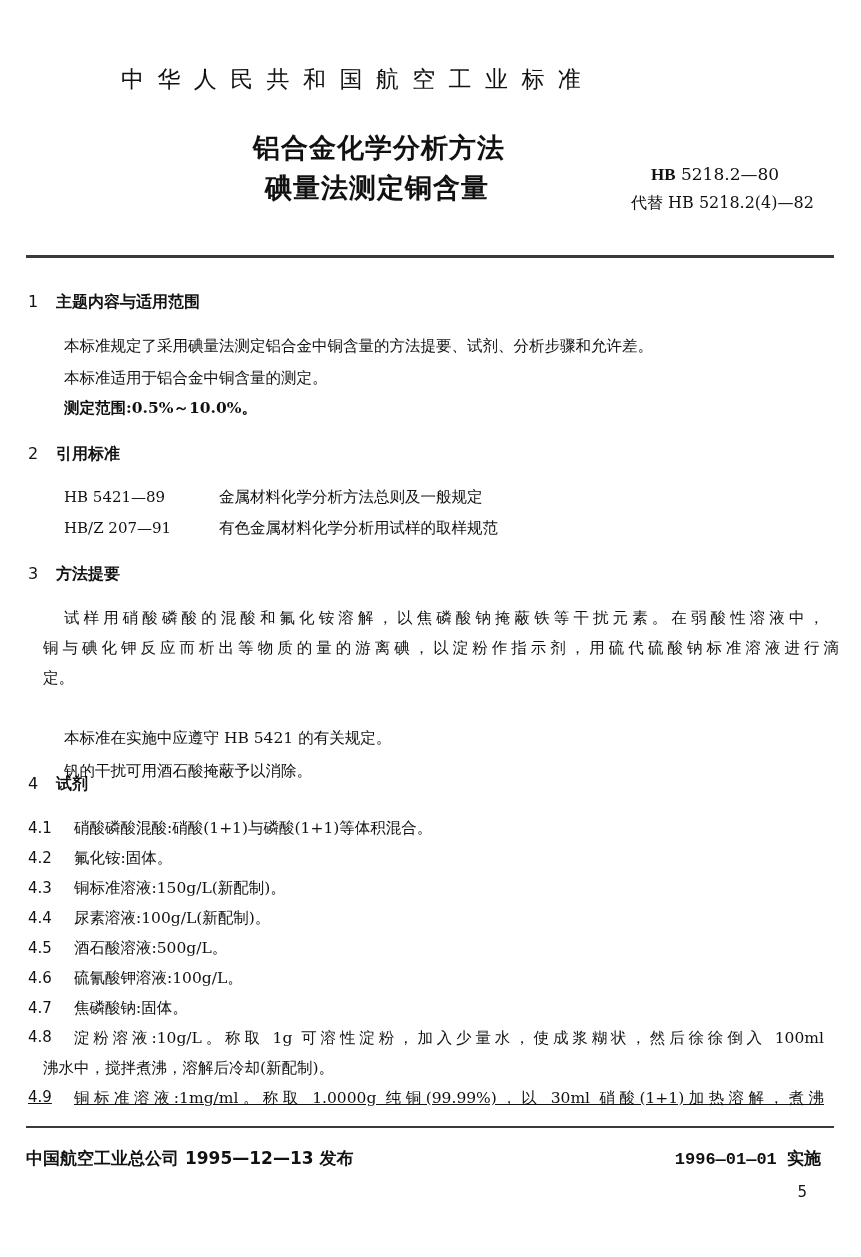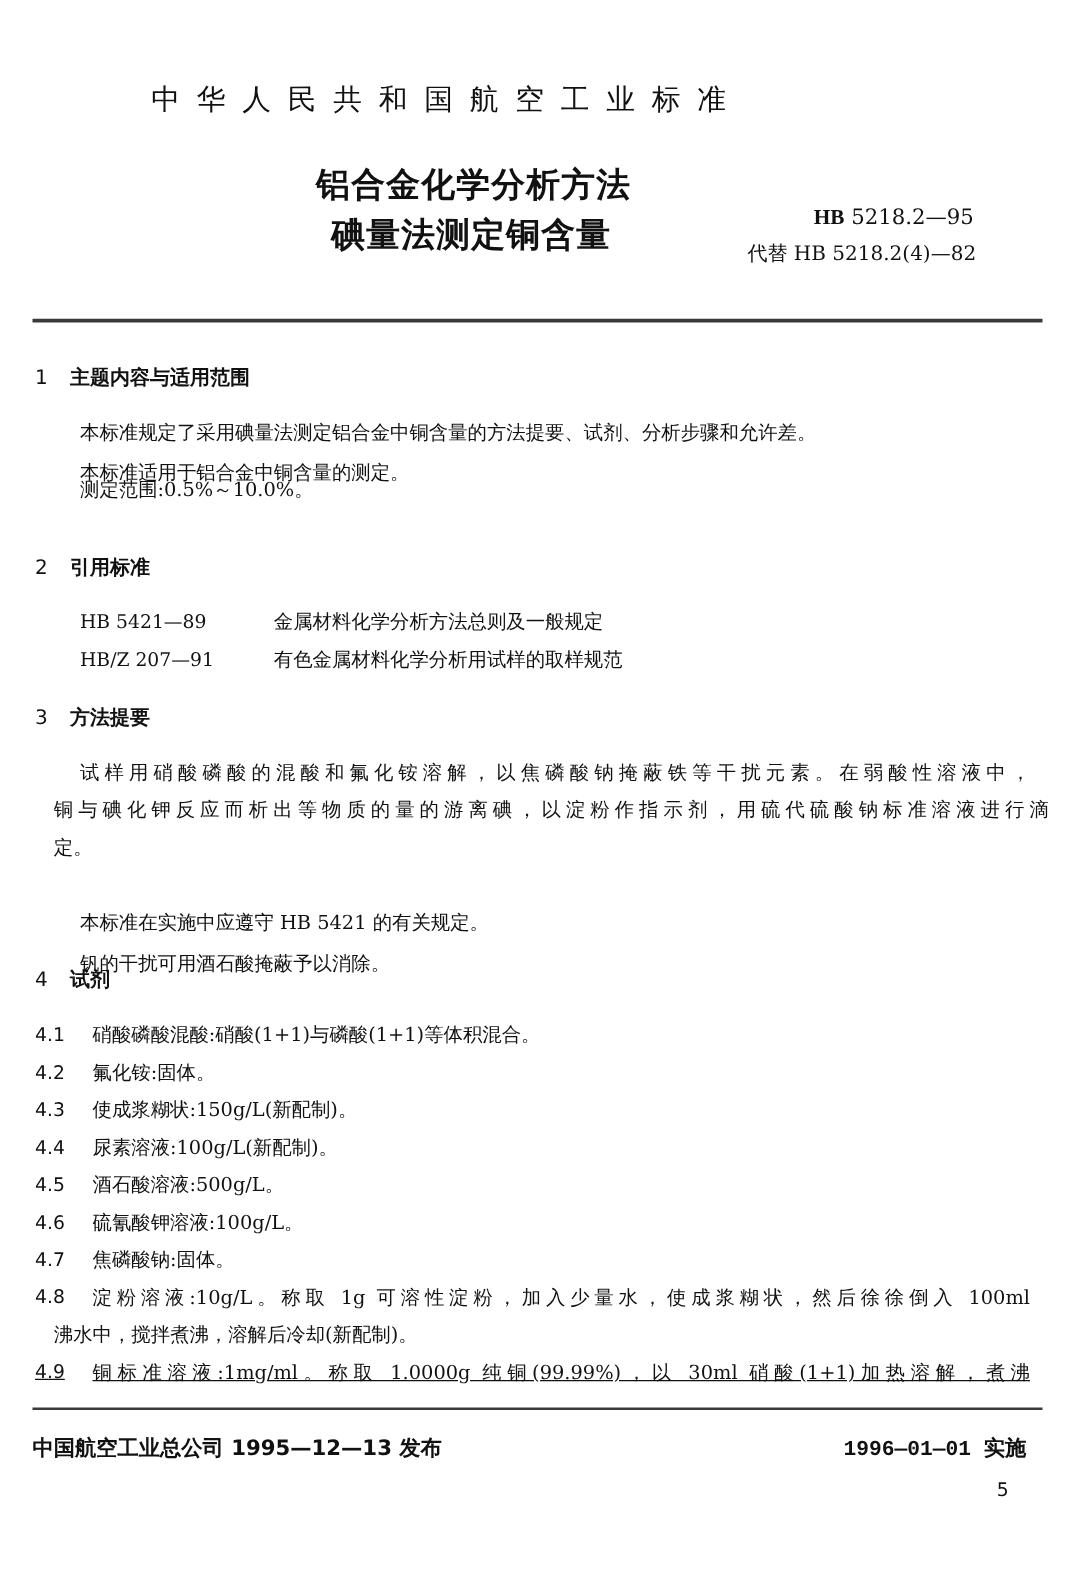--- a/index.html
+++ b/index.html
@@ -62,7 +62,7 @@
 
 <div class="abs code-main">
   <b>HB</b>
-  <span>5218.2—95</span>
+  <span>5218.2—80</span>
 </div>
 <div class="abs code-repl">代替 HB 5218.2(4)—82</div>
 

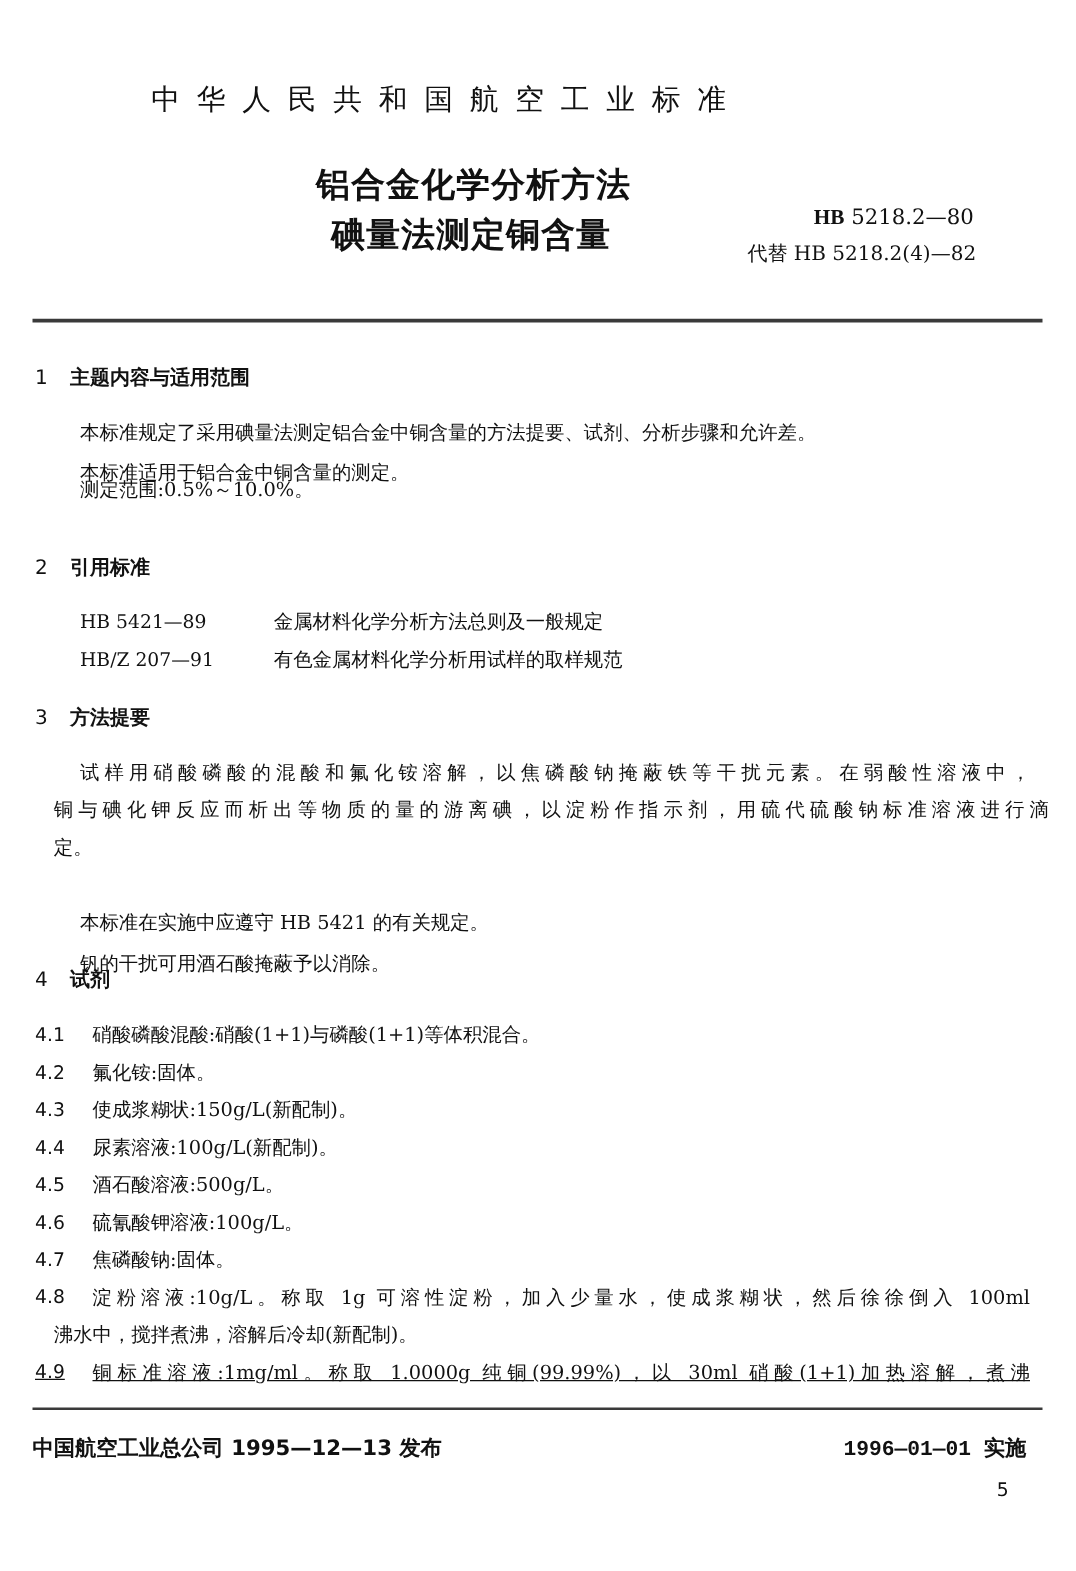--- a/index.html
+++ b/index.html
@@ -22,7 +22,7 @@
   .t2 { left: 265px; top: 170px; }
   .code-main { left: 651px; top: 164px; font-size: 17px; }
   .code-main b { font-family: "Liberation Serif", serif; }
-  .code-repl { left: 598px; top: 193px; font-size: 16px; }
+  .code-repl { left: 631px; top: 193px; font-size: 16px; }
   .rule-top { left: 26px; top: 255px; width: 808px; height: 3px; background: #3a3a3a; }
   .rule-bottom { left: 26px; top: 1126px; width: 808px; height: 2px; background: #3a3a3a; }
   .sec-head {

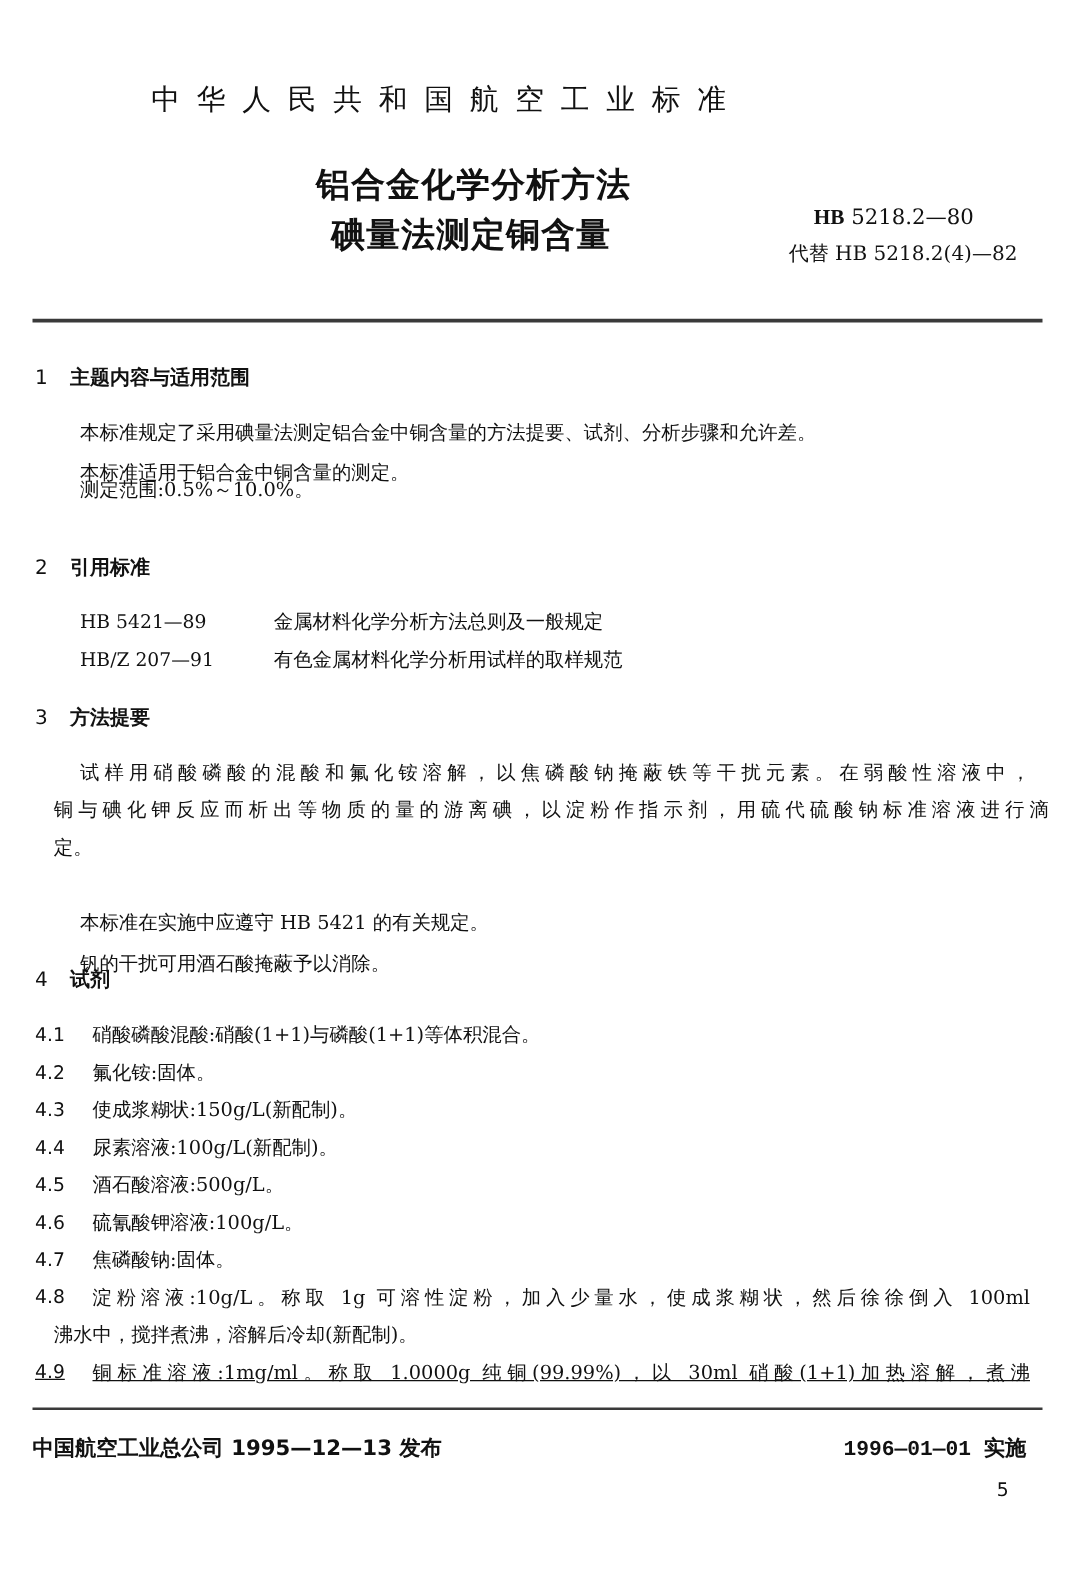--- a/index.html
+++ b/index.html
@@ -73,7 +73,7 @@
 </div>
 <div class="abs para ind" style="top:336px;">本标准规定了采用碘量法测定铝合金中铜含量的方法提要、试剂、分析步骤和允许差。</div>
 <div class="abs para ind" style="top:368px;">本标准适用于铝合金中铜含量的测定。</div>
-<div class="abs para ind" style="top:382px;">测定范围:0.5%～10.0%。</div>
+<div class="abs para ind" style="top:398px;font-weight:bold;">测定范围:0.5%～10.0%。</div>
 
 <div class="abs sec-head" style="top:444px;">
   <span class="num">2</span><span class="txt">引用标准</span>

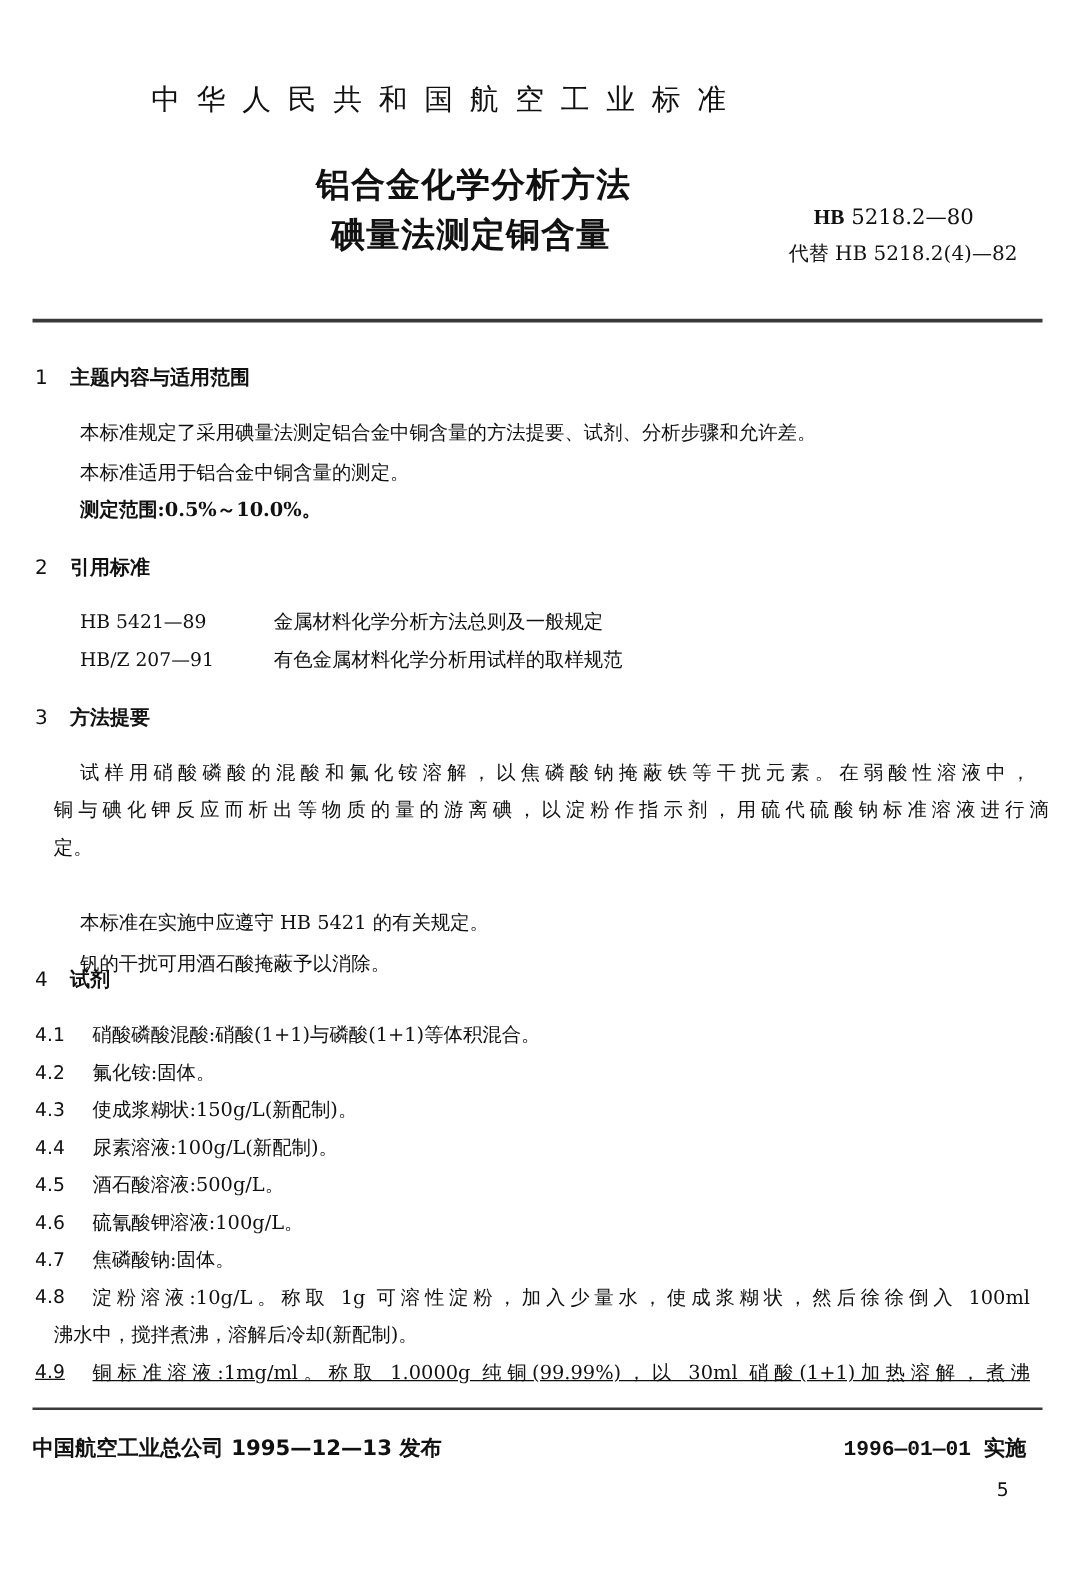--- a/index.html
+++ b/index.html
@@ -103,7 +103,7 @@
   <span class="inum">4.2</span><span>氟化铵:固体。</span>
 </div>
 <div class="abs item" style="top:878px;">
-  <span class="inum">4.3</span><span>使成浆糊状:150g/L(新配制)。</span>
+  <span class="inum">4.3</span><span>铜标准溶液:150g/L(新配制)。</span>
 </div>
 <div class="abs item" style="top:908px;">
   <span class="inum">4.4</span><span>尿素溶液:100g/L(新配制)。</span>

